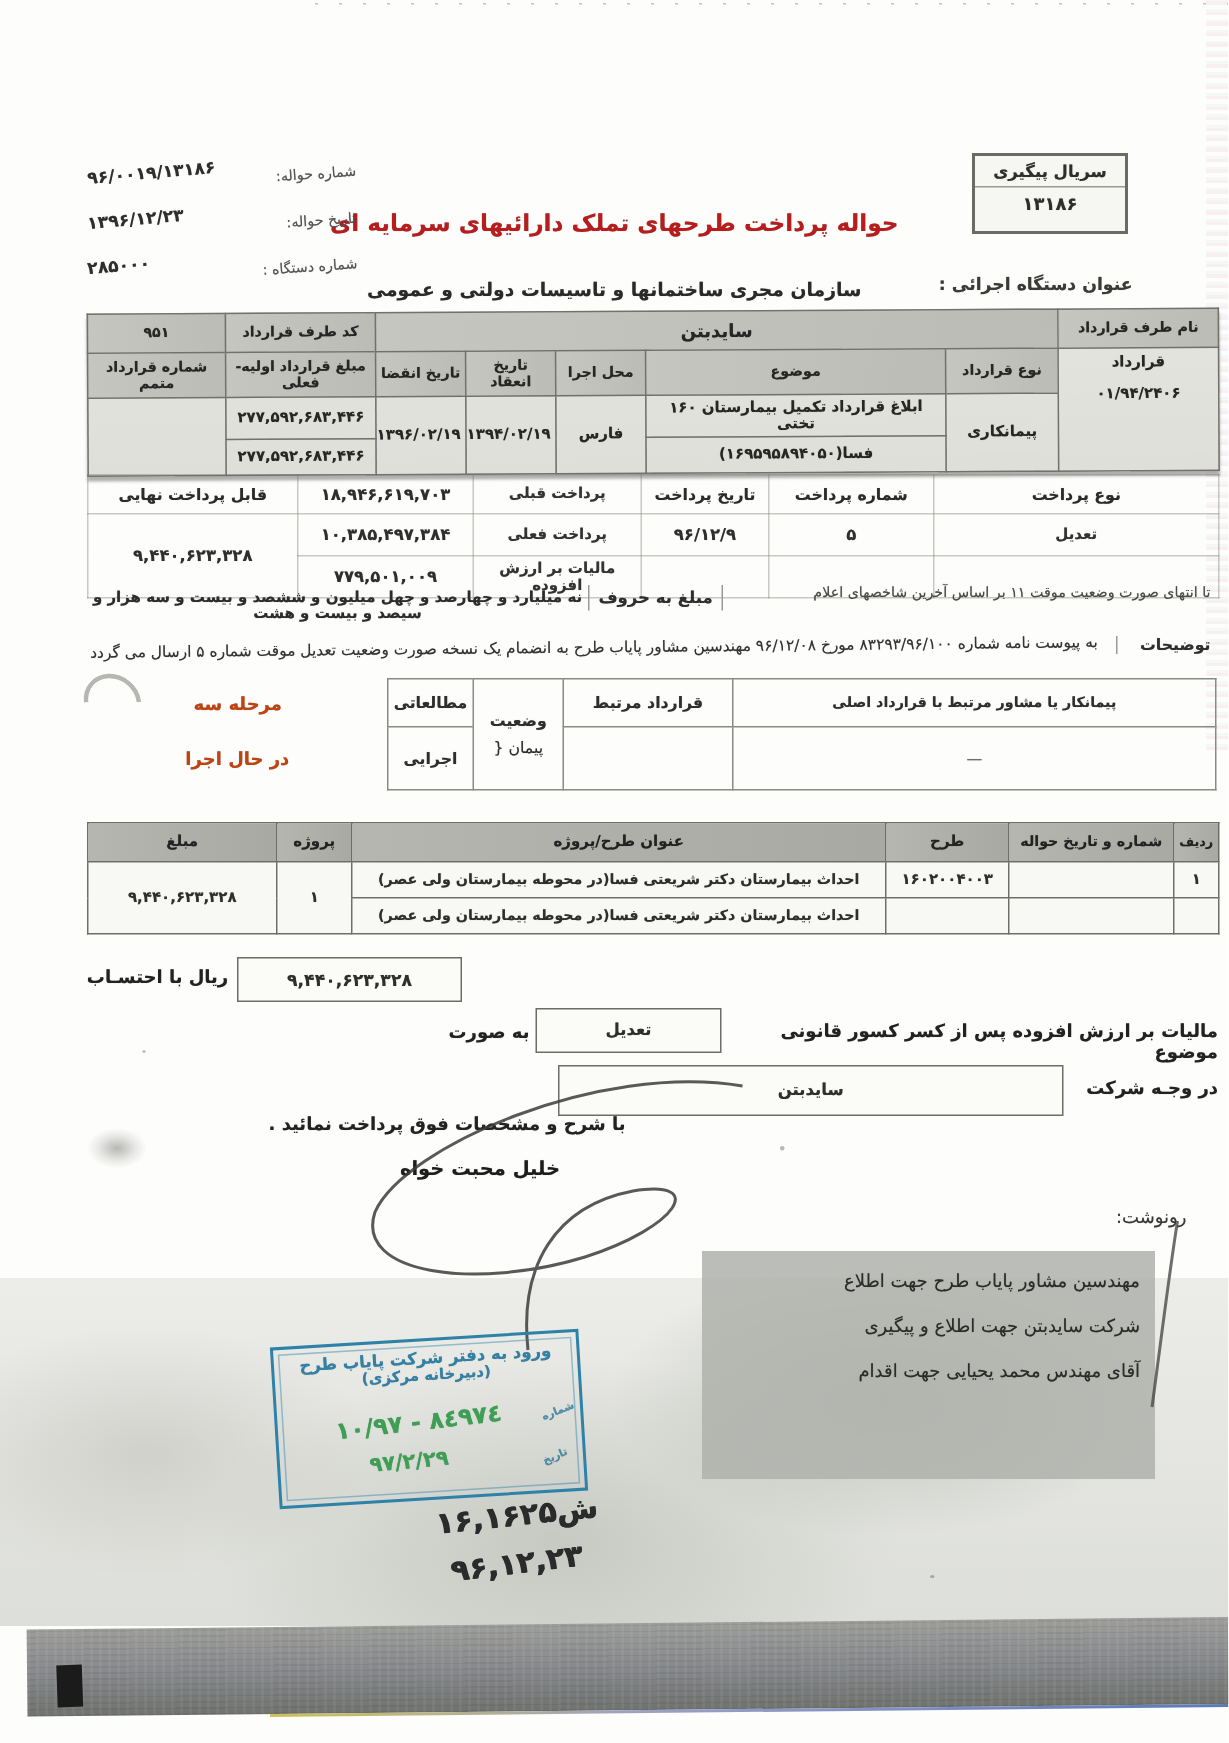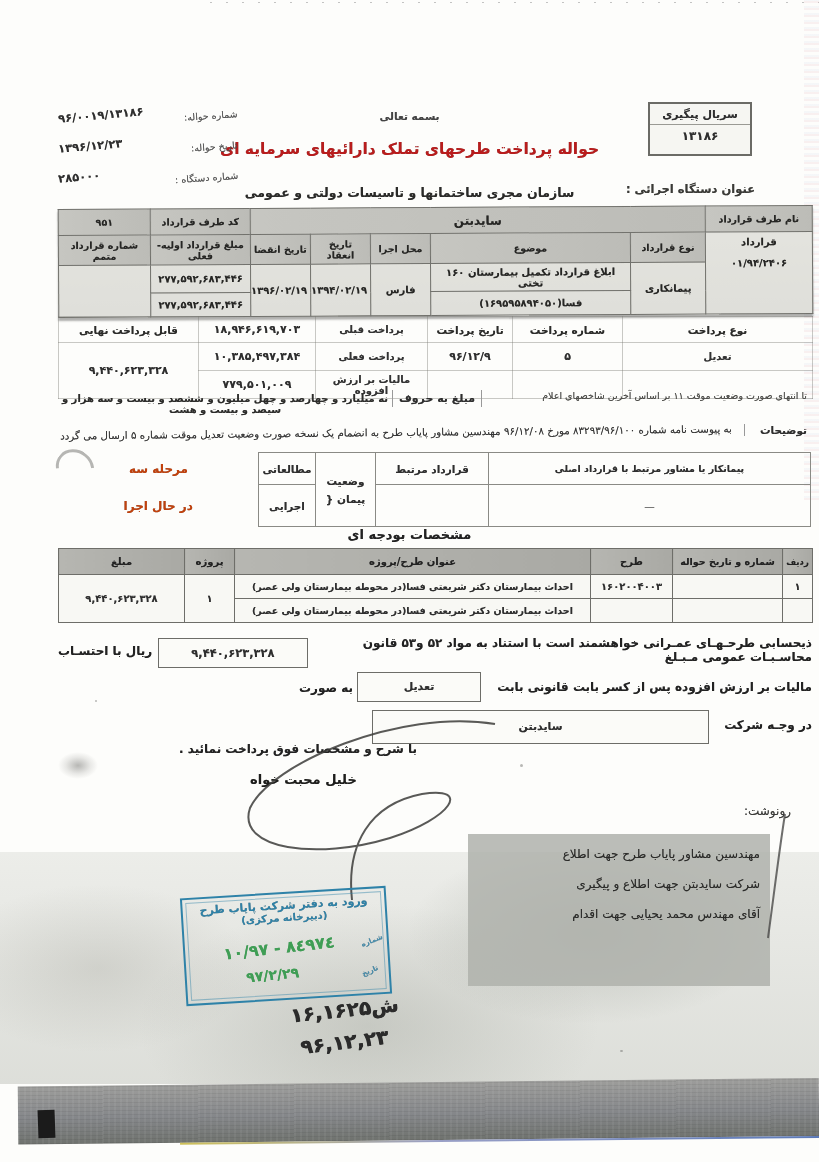--- a/index.html
+++ b/index.html
@@ -134,7 +134,6 @@
     <div class="val">۱۳۱۸۶</div>
   </div>
   <div class="abs agency z1">عنوان دستگاه اجرائی :</div>
-  <div class="abs bismillah z1">بسمه تعالی</div>
   <div class="abs doc-title z1">حواله پرداخت طرحهای تملک دارائیهای سرمایه ای</div>
   <div class="abs org-name z1">سازمان مجری ساختمانها و تاسیسات دولتی و عمومی</div>
 

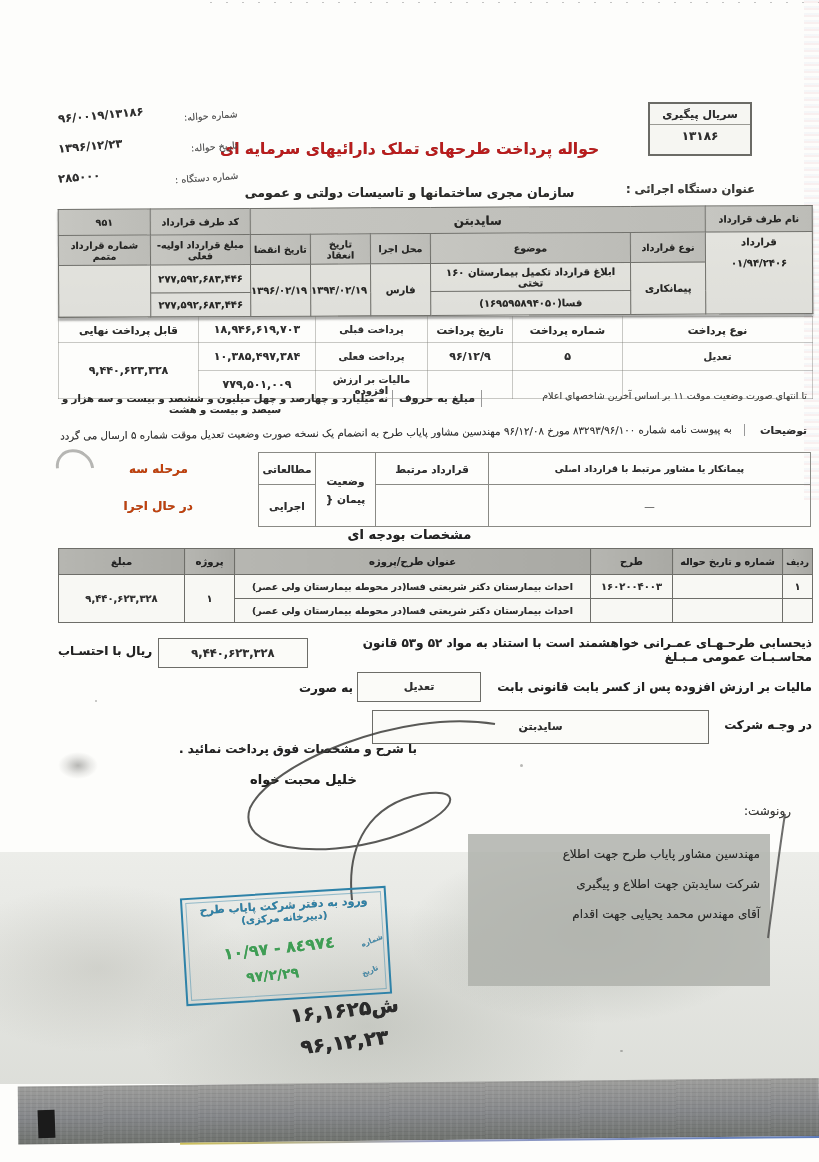--- a/index.html
+++ b/index.html
@@ -255,7 +255,7 @@
       <td class="bd" style="font-weight:700">قرارداد مرتبط</td>
       <td class="bd" rowspan="2">
         <div style="font-weight:700">وضعیت</div>
-        <div style="font-weight:700;margin-top:6px">پیمان {</div>
+        <div style="font-weight:400;margin-top:6px">پیمان {</div>
       </td>
       <td class="bd" style="font-weight:700">مطالعاتی</td>
       <td class="free phase">مرحله سه</td>

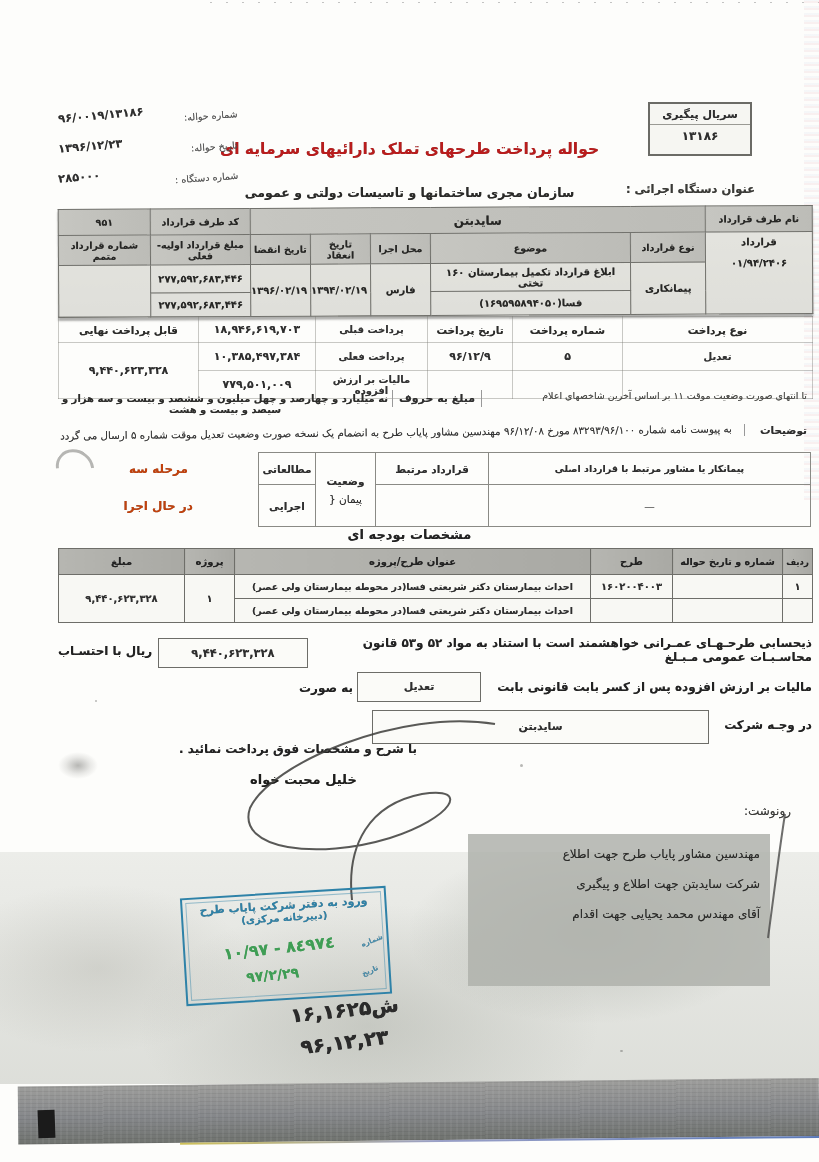--- a/index.html
+++ b/index.html
@@ -269,7 +269,6 @@
   </tbody>
     </table>
 
-  <div class="abs budget-title z1">مشخصات بودجه ای</div>
   <table class="abs budget z1">
     <colgroup>
         <col style="width:30px">

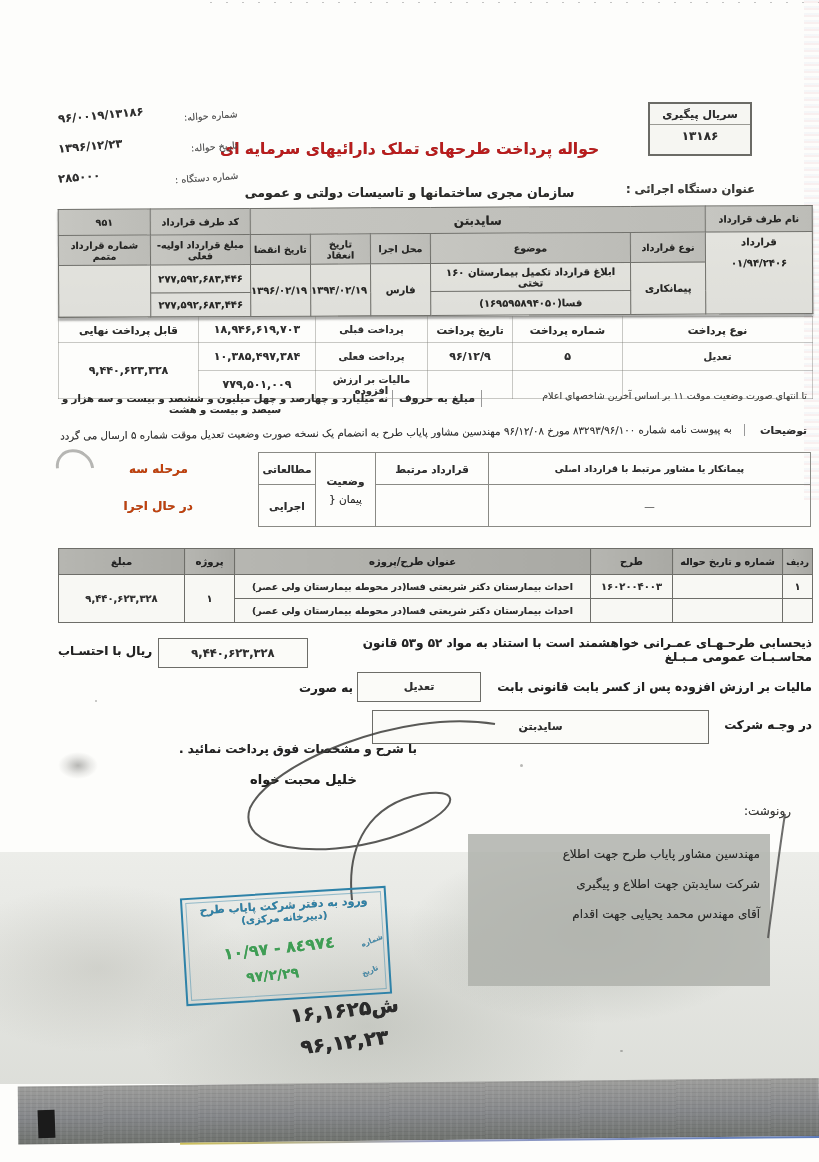--- a/index.html
+++ b/index.html
@@ -304,7 +304,6 @@
   </tbody>
     </table>
 
-  <div class="abs instr z1" style="left:312px;right:7px;top:636px">ذیحسابی طرحـهـای عمـرانی خواهشمند است با استناد به مواد ۵۲ و۵۳ قانون محاسـبـات عمومی مـبـلغ</div>
   <div class="abs ibox z1" style="left:158px;top:638px;width:148px;height:28px;line-height:28px;font-size:11.5px">۹,۴۴۰,۶۲۳,۳۲۸</div>
   <div class="abs instr z1" style="left:55px;top:644px;width:100px;text-align:center">ریال با احتسـاب</div>
   <div class="abs instr z1" style="left:485px;right:7px;top:680px">مالیات بر ارزش افزوده پس از کسر بابت قانونی بابت</div>

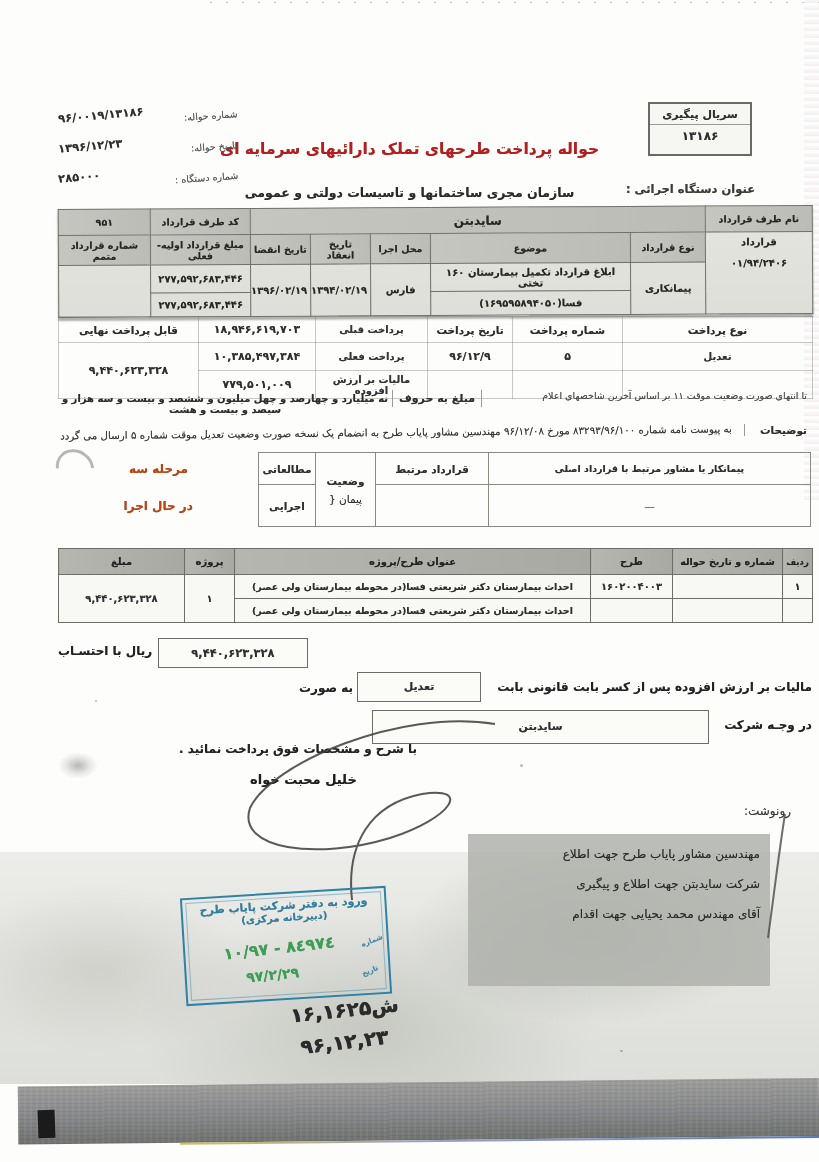--- a/index.html
+++ b/index.html
@@ -306,7 +306,7 @@
 
   <div class="abs ibox z1" style="left:158px;top:638px;width:148px;height:28px;line-height:28px;font-size:11.5px">۹,۴۴۰,۶۲۳,۳۲۸</div>
   <div class="abs instr z1" style="left:55px;top:644px;width:100px;text-align:center">ریال با احتسـاب</div>
-  <div class="abs instr z1" style="left:485px;right:7px;top:680px">مالیات بر ارزش افزوده پس از کسر بابت قانونی بابت</div>
+  <div class="abs instr z1" style="left:485px;right:7px;top:680px">مالیات بر ارزش افزوده پس از کسر کسور قانونی موضوع</div>
   <div class="abs ibox z1" style="left:357px;top:672px;width:122px;height:28px;line-height:28px;font-size:11px">تعدیل</div>
   <div class="abs instr z1" style="left:297px;top:681px;width:58px;text-align:center">به صورت</div>
   <div class="abs instr z1" style="left:713px;right:7px;top:718px">در وجـه شرکت</div>

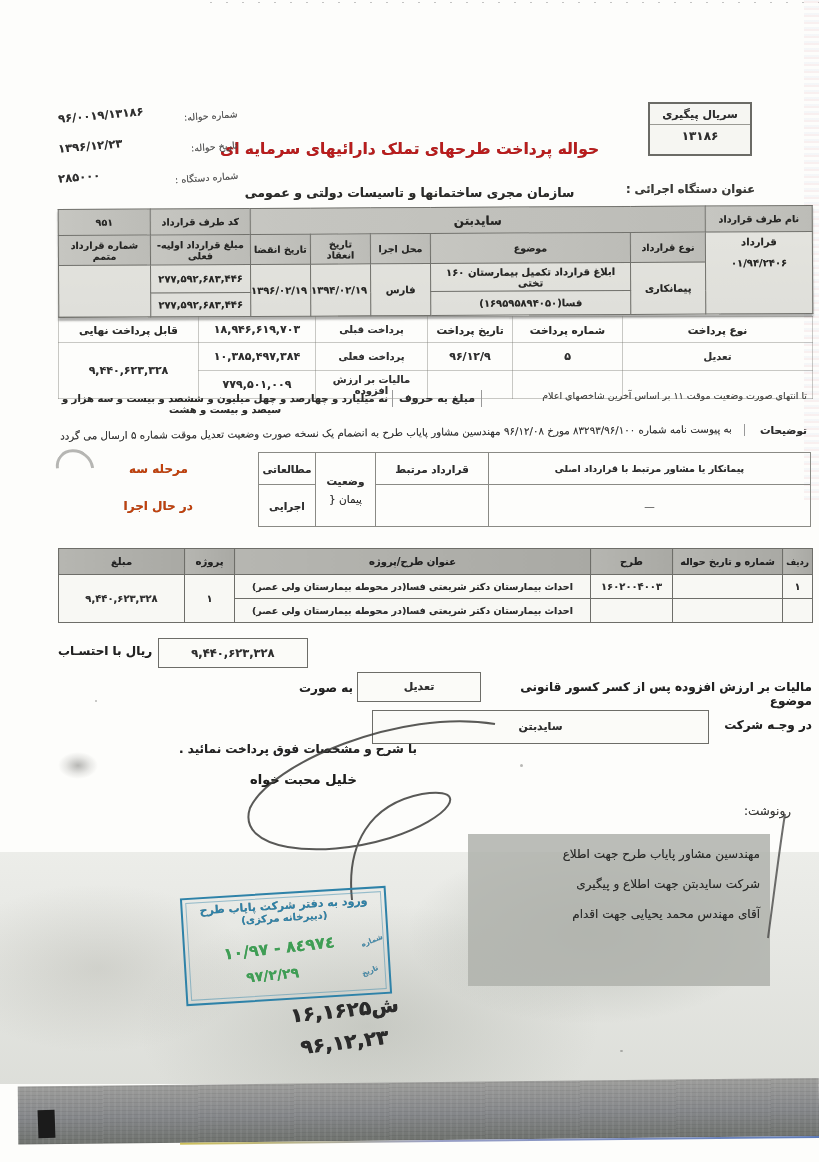--- a/index.html
+++ b/index.html
@@ -66,7 +66,7 @@
   .ibox{border:1.4px solid #6d6d68;text-align:center;font-weight:700;background:rgba(250,250,247,.6);}
 
   
-  .sig-name{left:250px;top:772px;width:140px;text-align:left;font-size:13px;font-weight:700;color:#1d1d1b;}
+  .sig-name{left:250px;top:772px;width:140px;text-align:center;font-size:13px;font-weight:700;color:#1d1d1b;}
   .sig-title{left:130px;top:804px;width:320px;text-align:center;font-size:12.5px;font-weight:700;color:#1d1d1b;}
 
   

